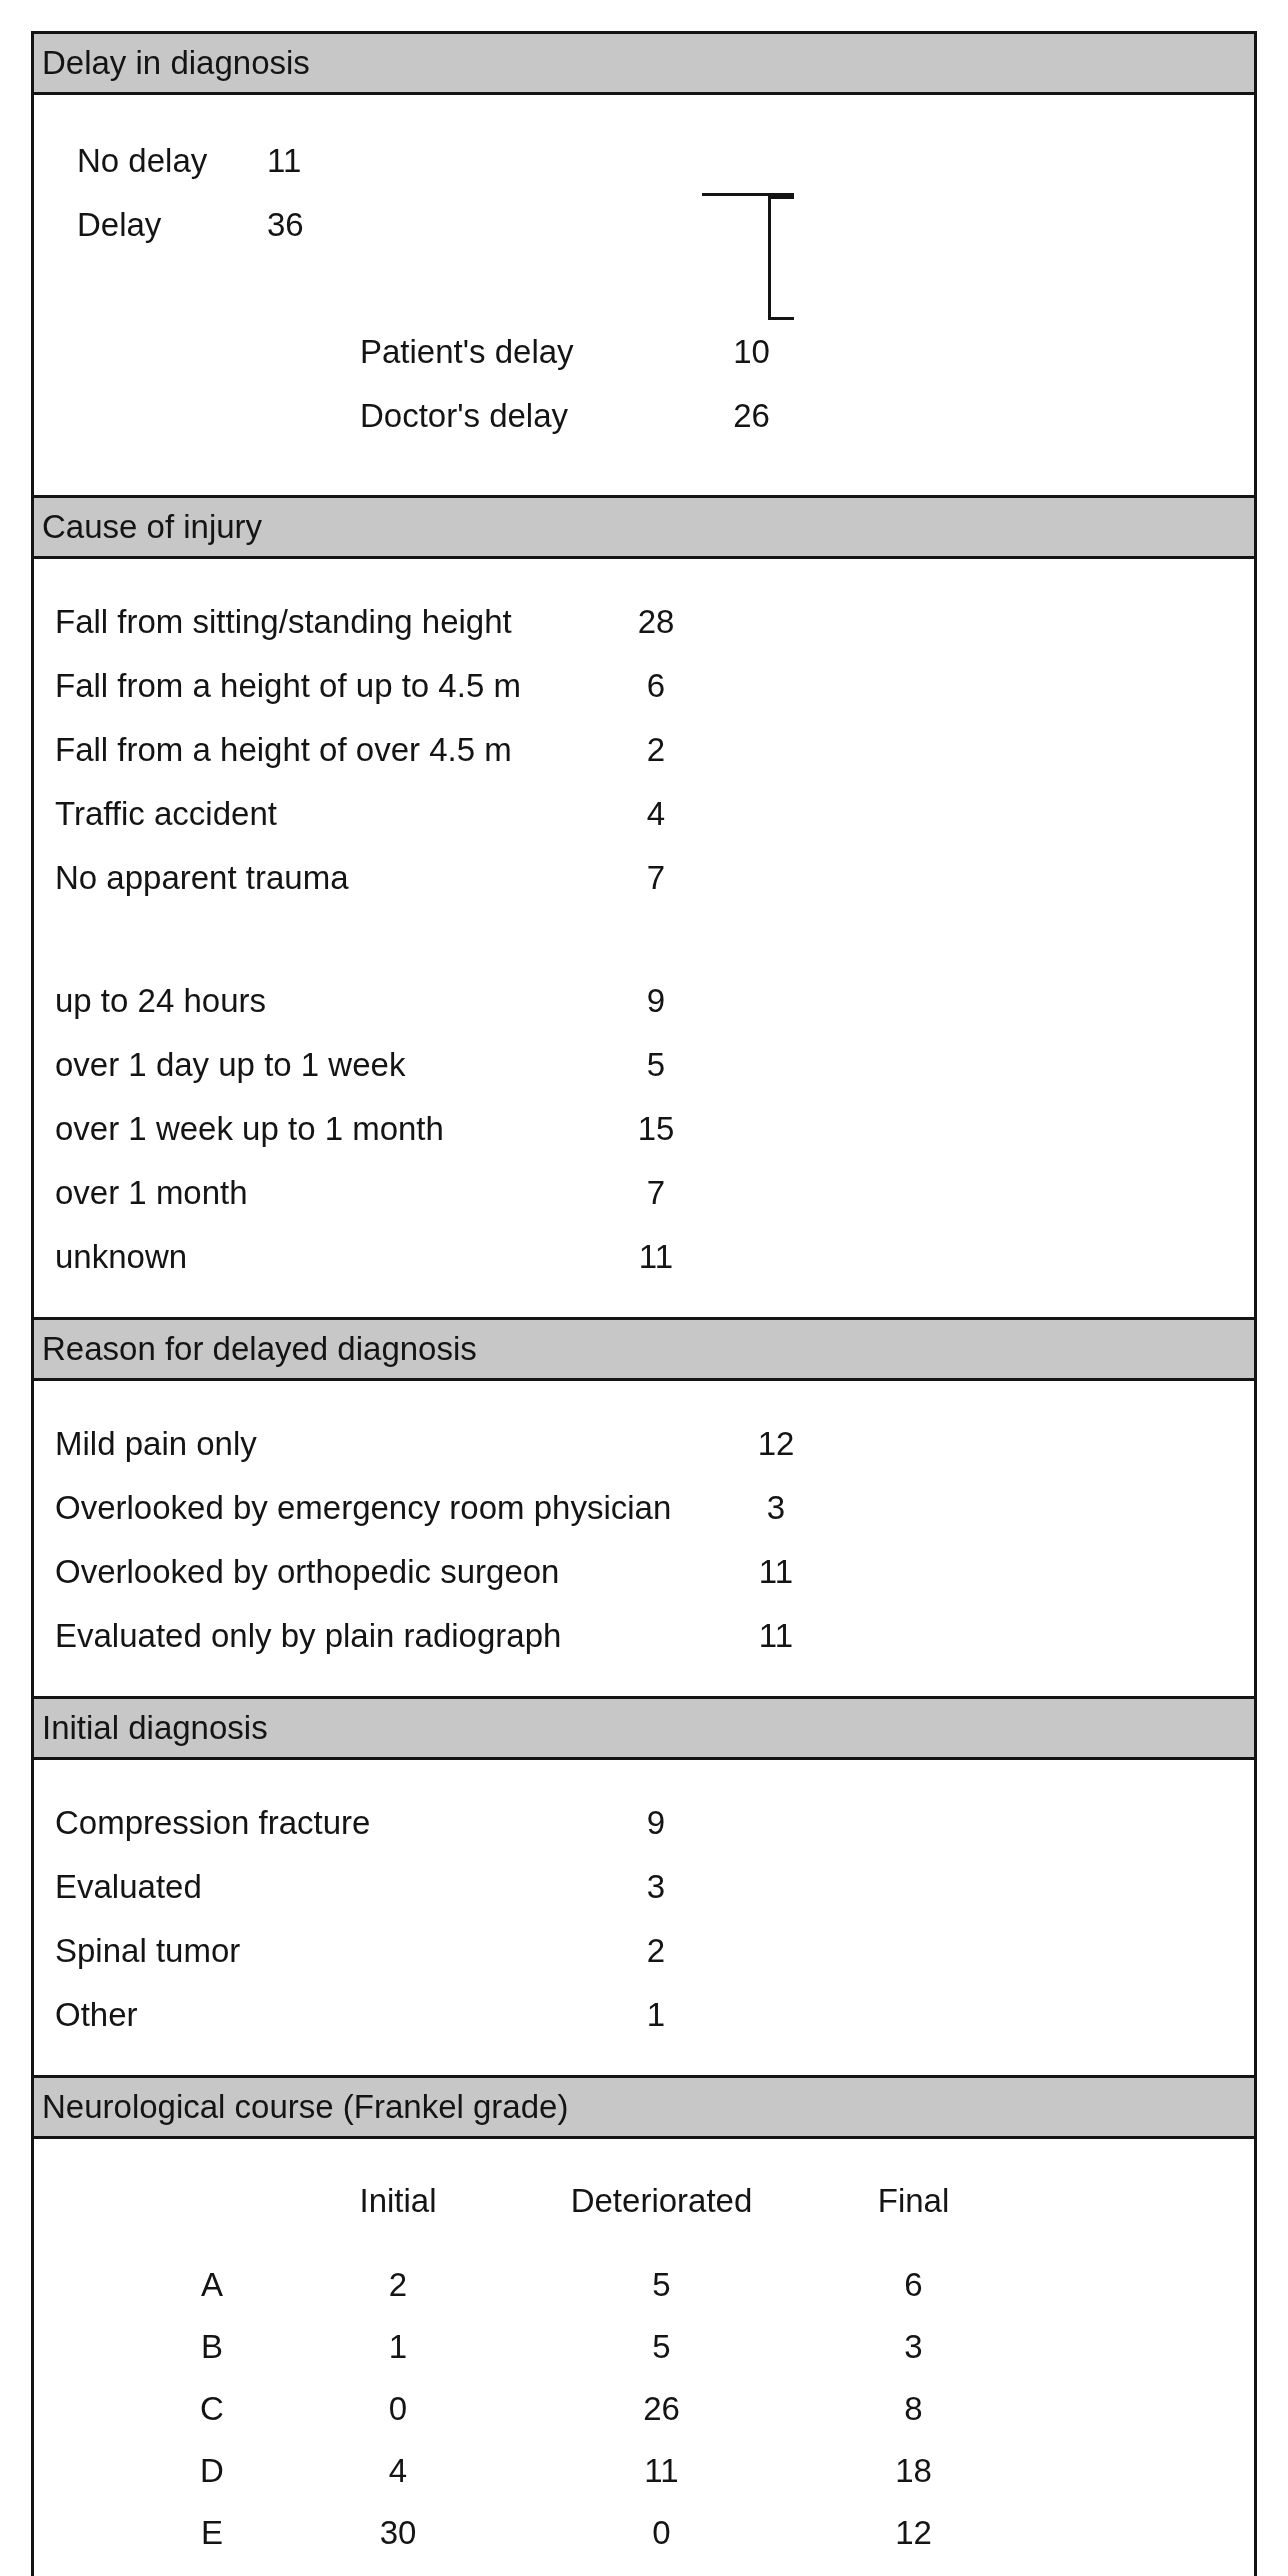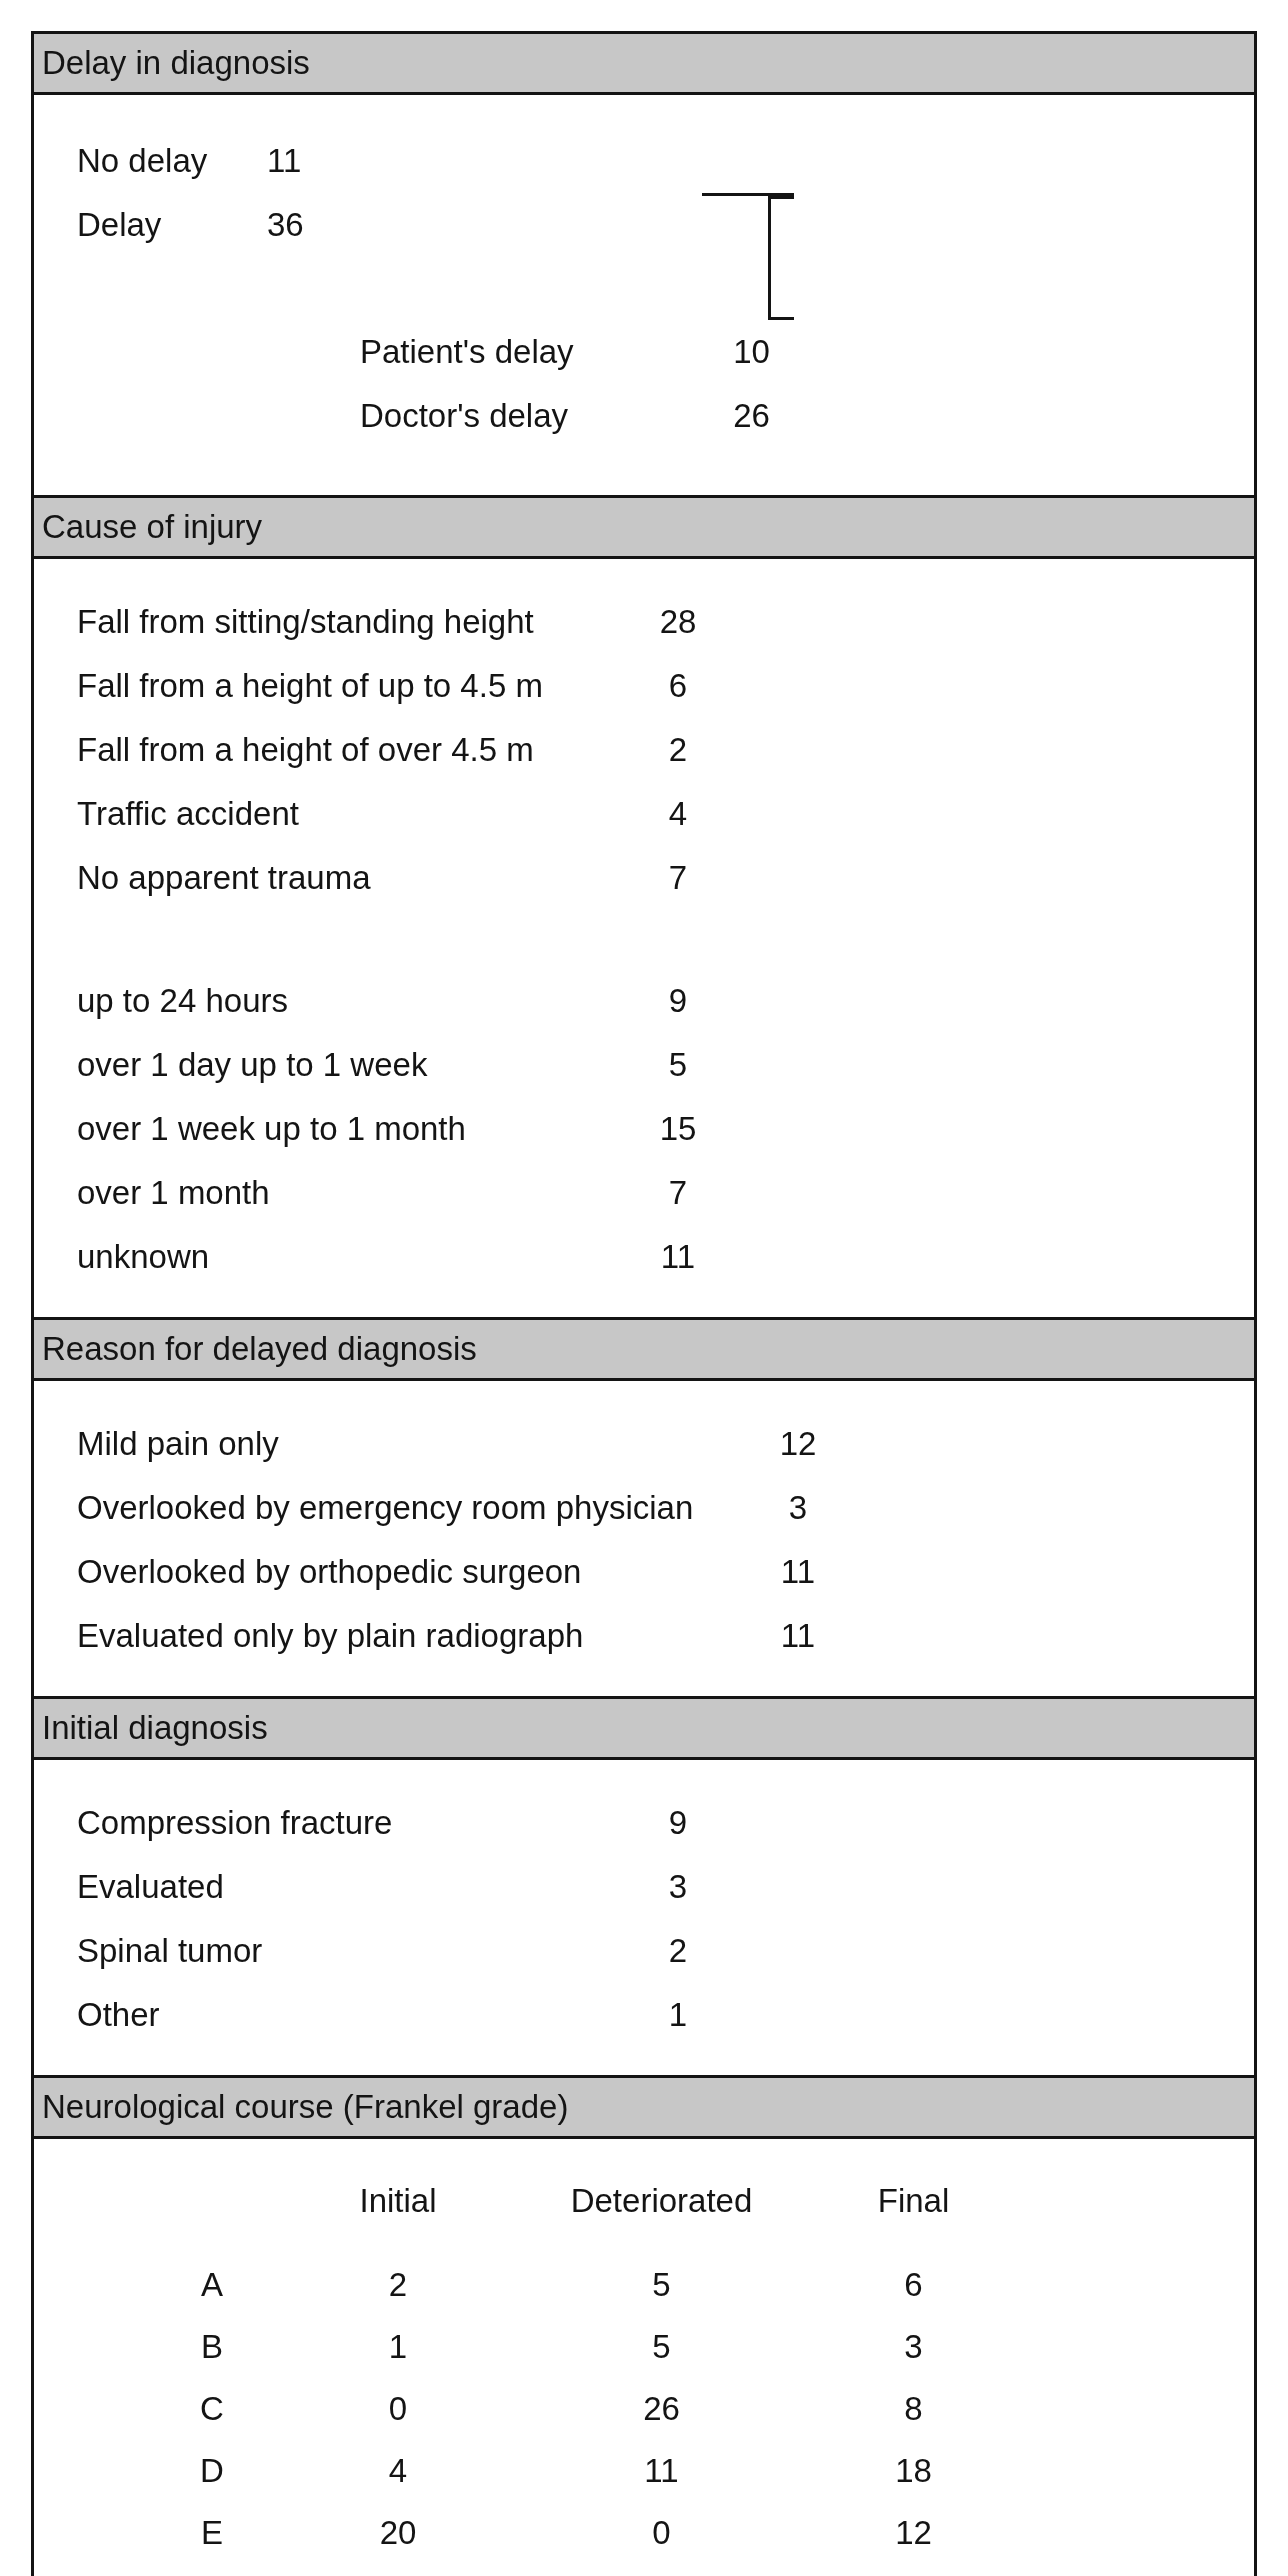--- a/index.html
+++ b/index.html
@@ -20,7 +20,7 @@
   }
   .sec-header:first-child { border-top:none; }
   .sec-body { padding:31px 0 28px 0; background:#ffffff; }
-  .row { display:flex; align-items:center; height:64px; padding-left:43px; white-space:nowrap; }
+  .row { display:flex; align-items:center; height:64px; padding-left:21px; white-space:nowrap; }
 
   
   .s1-body { padding:34px 16px 47px 0; display:flex; align-items:flex-start; }

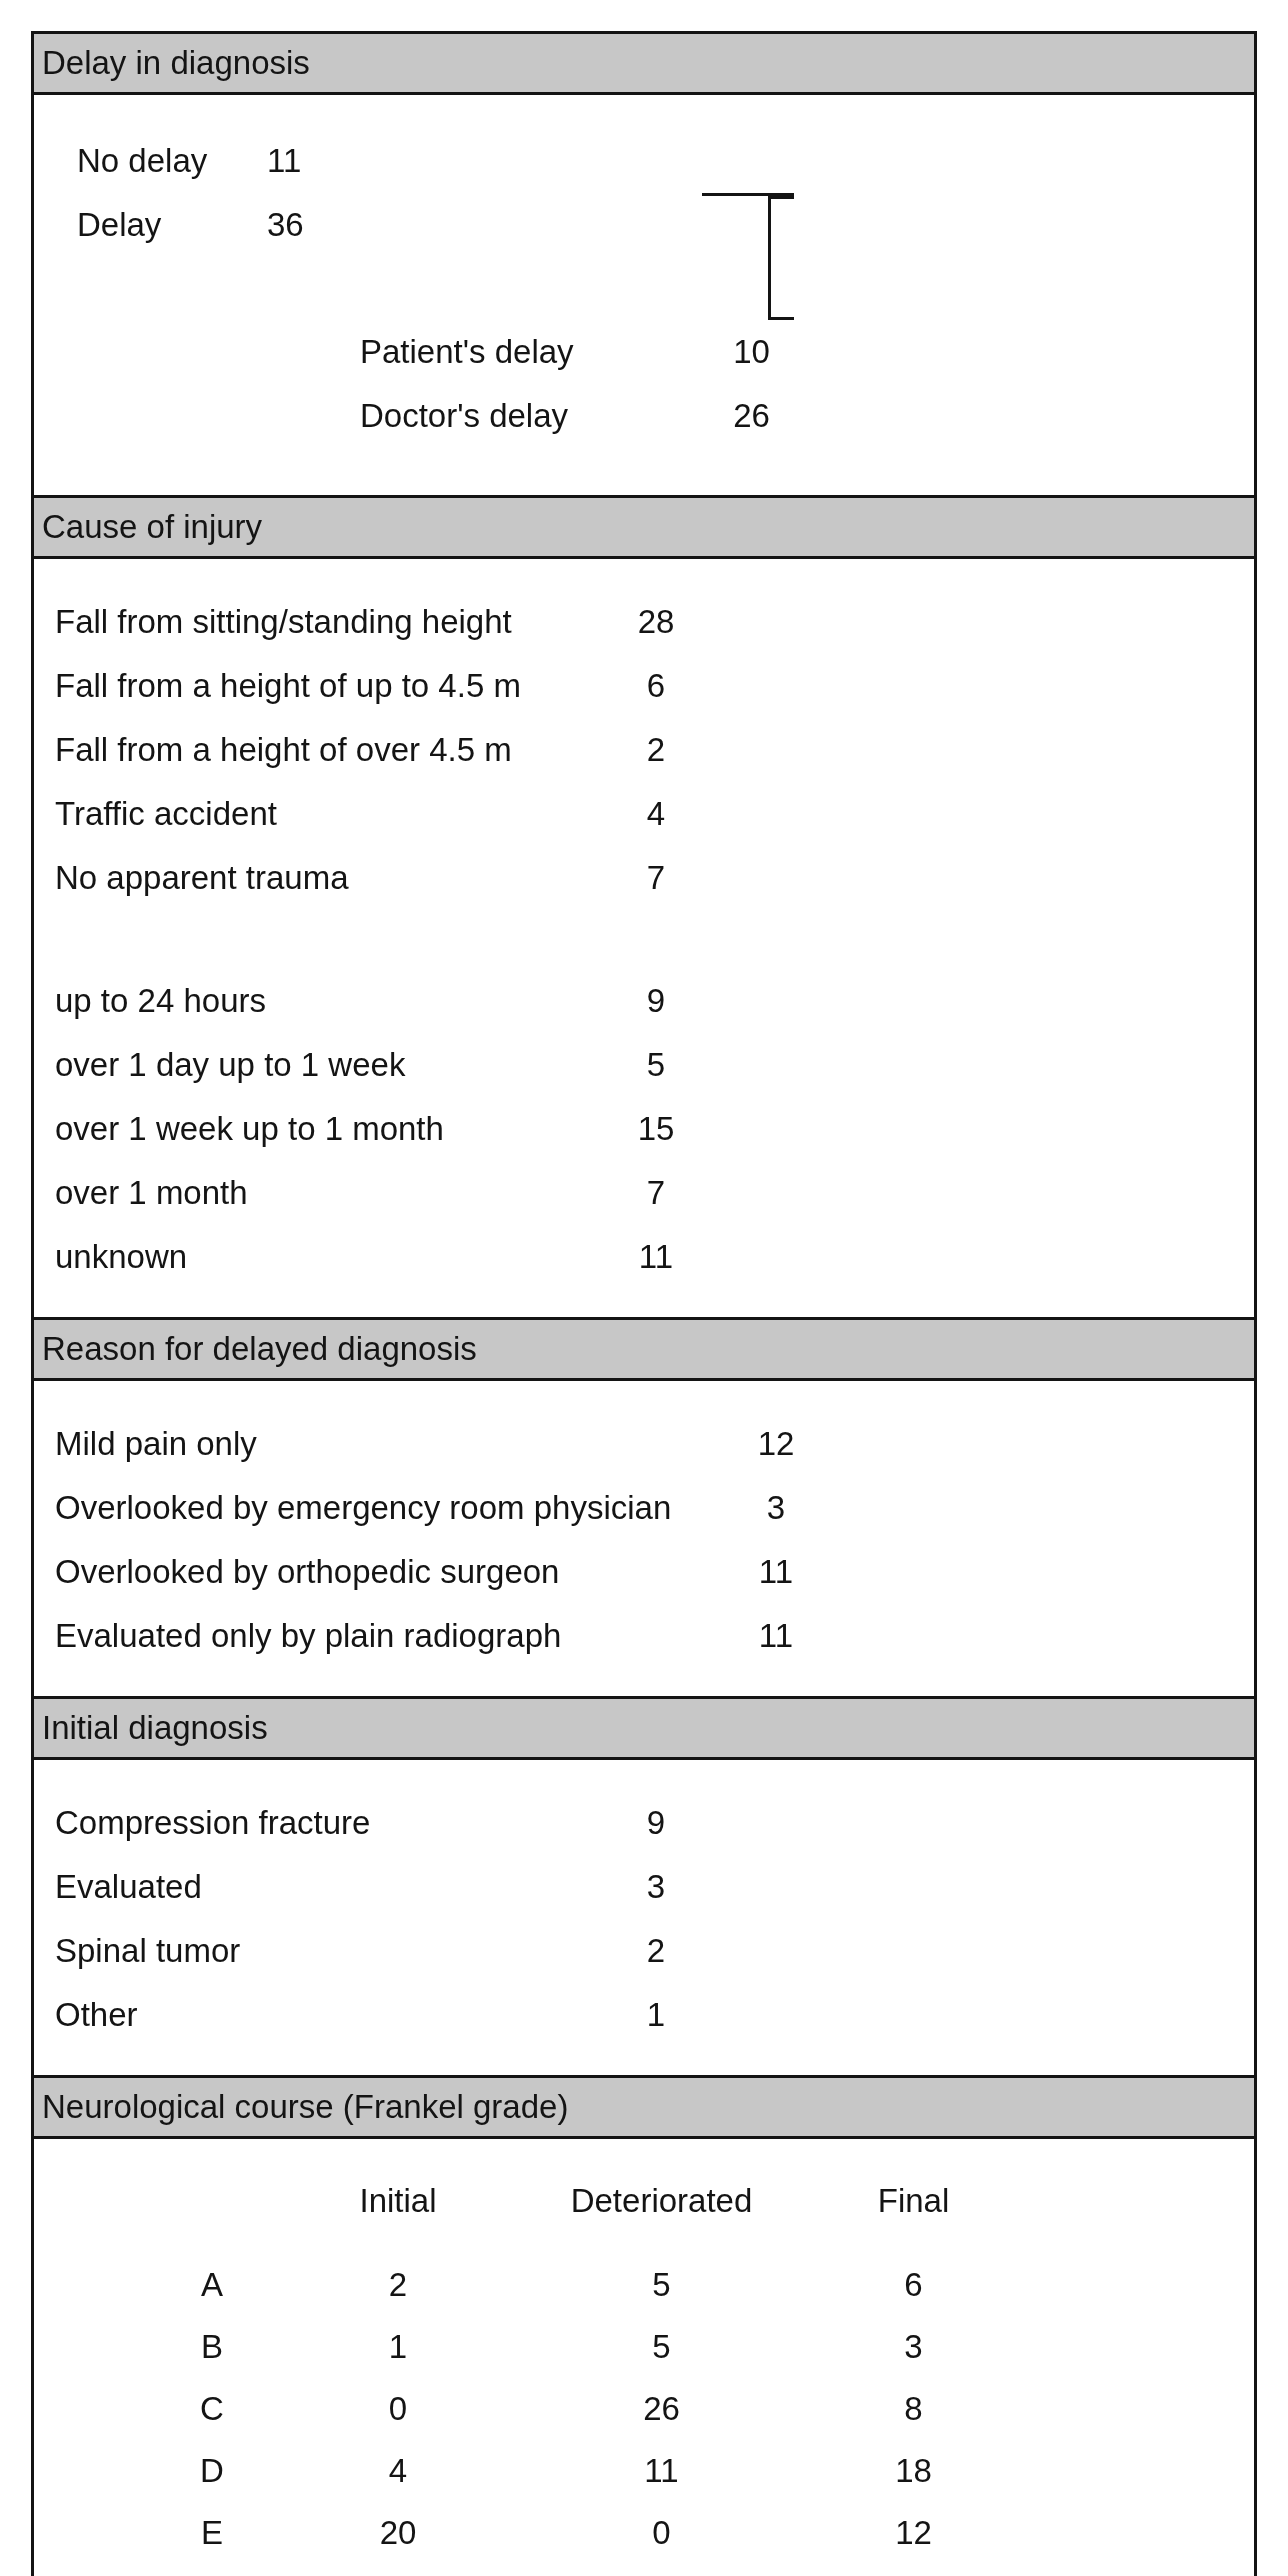--- a/index.html
+++ b/index.html
@@ -216,7 +216,7 @@
     </div>
     <div class="fgrid-row">
       <div>E</div>
-      <div>20</div>
+      <div>30</div>
       <div>0</div>
       <div>12</div>
     </div>

